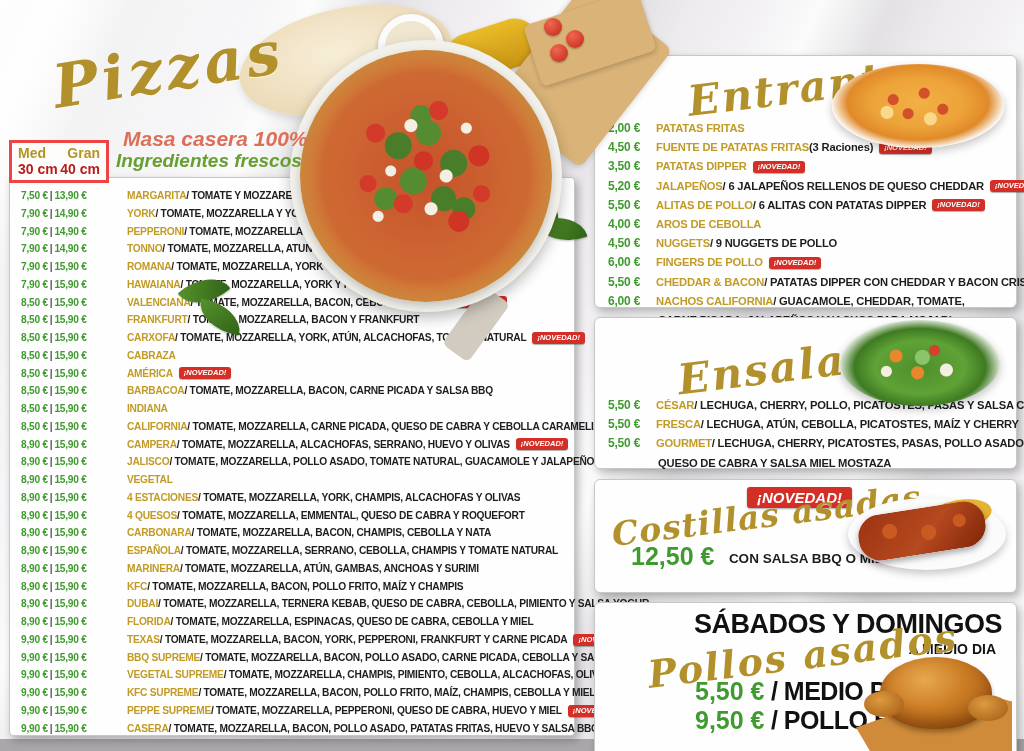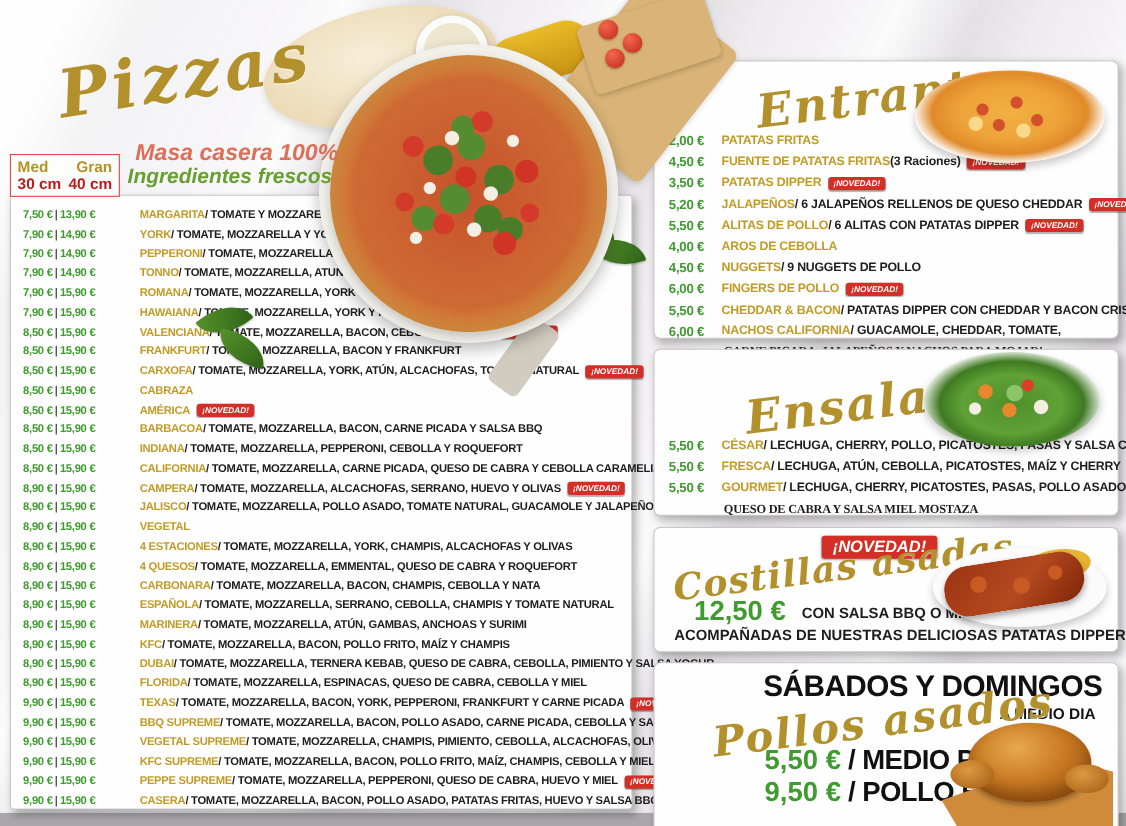--- a/index.html
+++ b/index.html
@@ -25,7 +25,7 @@
 
   .size-box {
     position:absolute; left:9px; top:140px; width:100px; z-index:4;
-    background:#fdfdfc; border:1px solid #ef4444; padding:2px 6px 3px;
+    background:#fdfdfc; border:3px solid #ef4444; padding:2px 6px 3px;
   }
   .size-box .r { display:flex; justify-content:space-between; font-weight:700; font-size:14px; }
   .size-box .labels span { color:#b59323; }

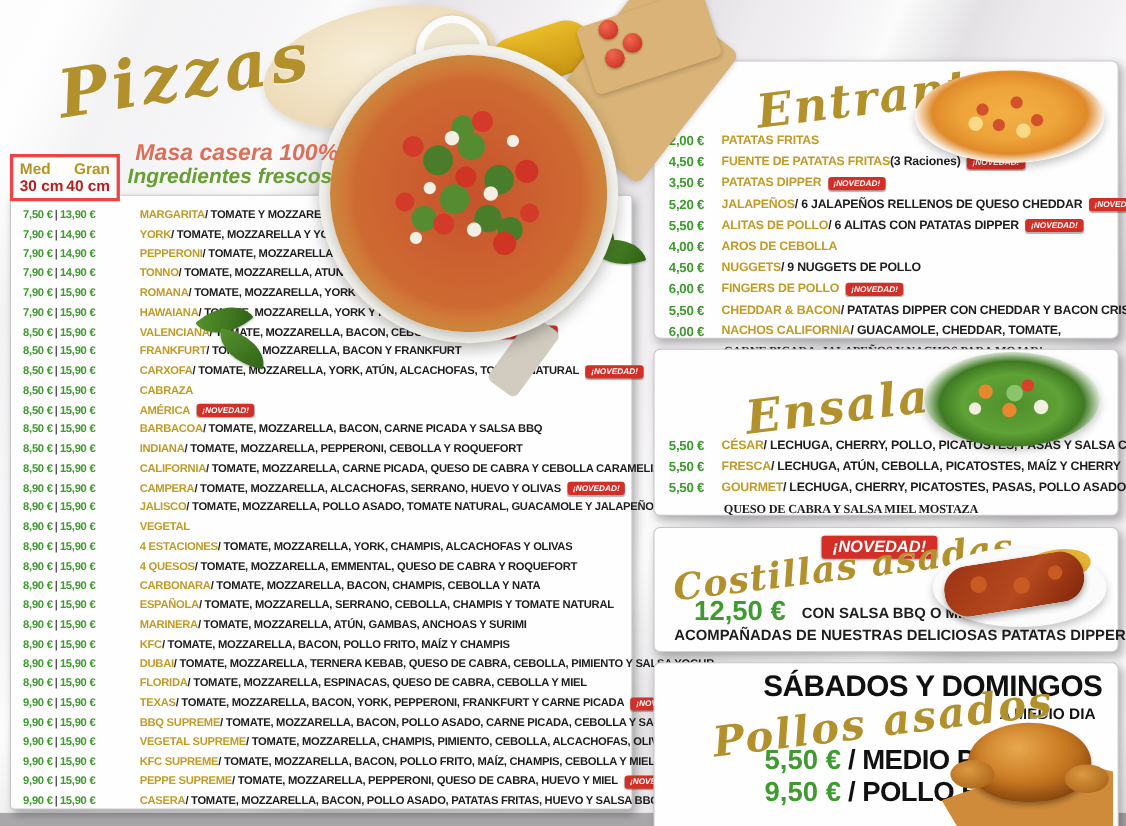--- a/index.html
+++ b/index.html
@@ -279,7 +279,6 @@
       <div class="prow">
         <span class="price-cell"><span class="grn">8,50 €</span><span class="bar">|</span><span class="grn">15,90 €</span></span>
         <span class="pname">INDIANA</span>
-        <span class="pdesc"> / TOMATE, MOZZARELLA, PEPPERONI, CEBOLLA Y ROQUEFORT</span>
       </div>
       <div class="prow">
         <span class="price-cell"><span class="grn">8,50 €</span><span class="bar">|</span><span class="grn">15,90 €</span></span>

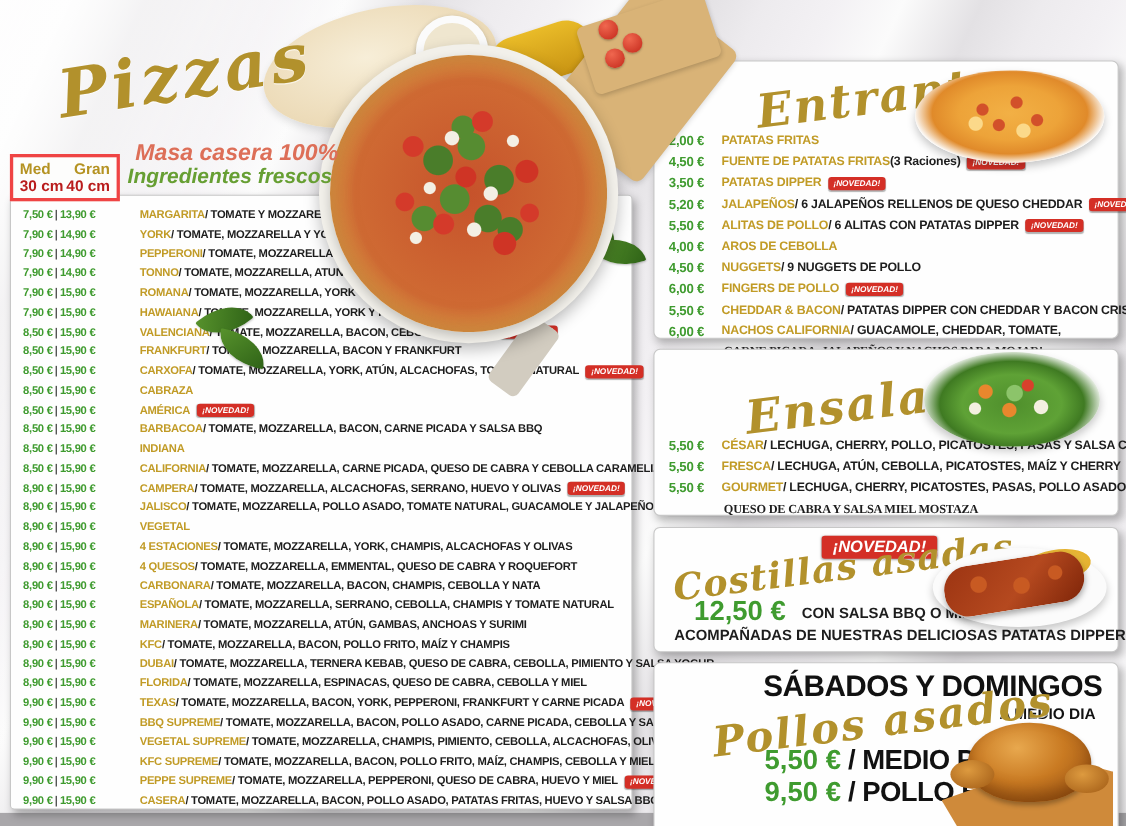--- a/index.html
+++ b/index.html
@@ -74,7 +74,7 @@
   #ensaladas-list { top:78px; }
   .rrow { height:19.2px; line-height:19.2px; white-space:nowrap; font-size:11.2px; letter-spacing:-0.2px; display:flex; align-items:center; }
   .rrow .price-cell { width:48px; font-size:12px; }
-  .cont { height:18px; line-height:18px; padding-left:50px; font-size:11.2px; font-weight:600; color:#1d1d1d; letter-spacing:-0.2px;font-family:Liberation Serif, serif; }
+  .cont { height:18px; line-height:18px; padding-left:50px; font-size:11.2px; font-weight:600; color:#1d1d1d; letter-spacing:-0.2px; }
 
   .big-badge {
     position:absolute; left:152px; top:7px; background:#d42f26; color:#fff;

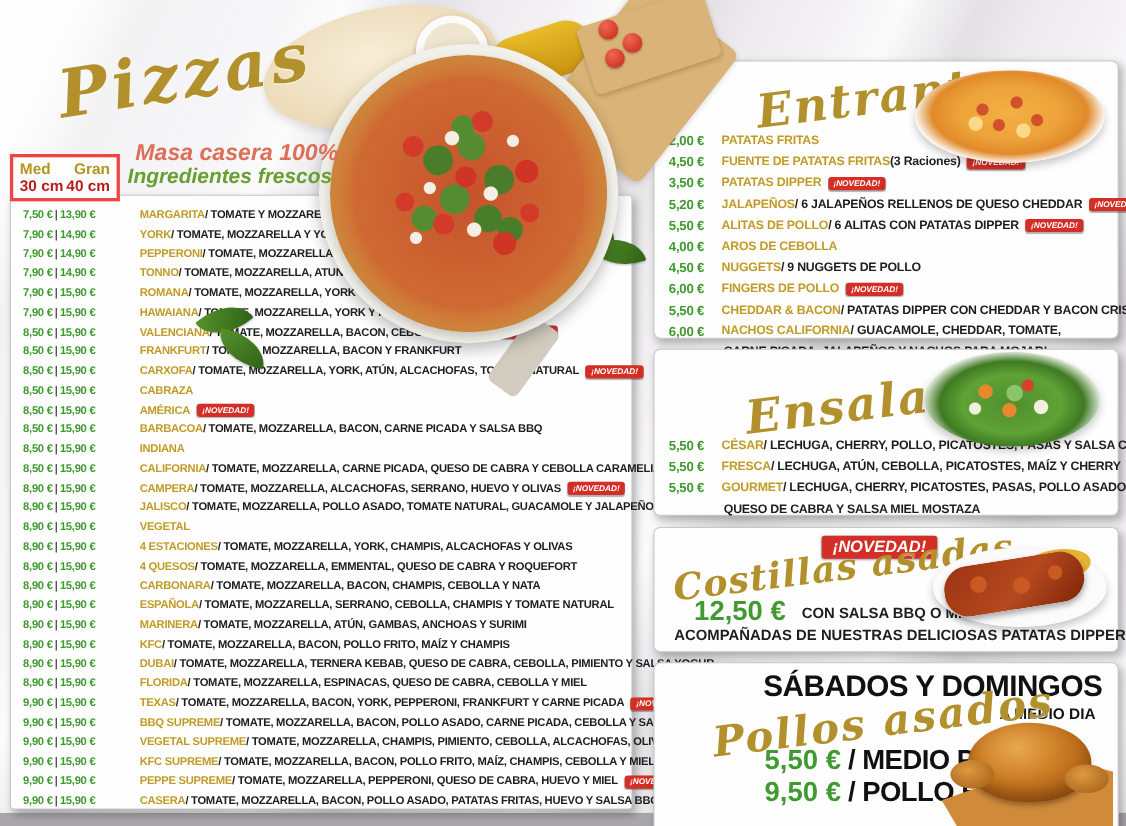--- a/index.html
+++ b/index.html
@@ -498,7 +498,6 @@
     <span class="cost-price">12,50 €</span>
     <span class="cost-desc">CON SALSA BBQ O MIEL,</span>
   </div>
-  <div class="cost-line2">ACOMPAÑADAS DE NUESTRAS DELICIOSAS PATATAS DIPPER</div>
 </div>
 
 <div class="rbox" id="pollos-box">

